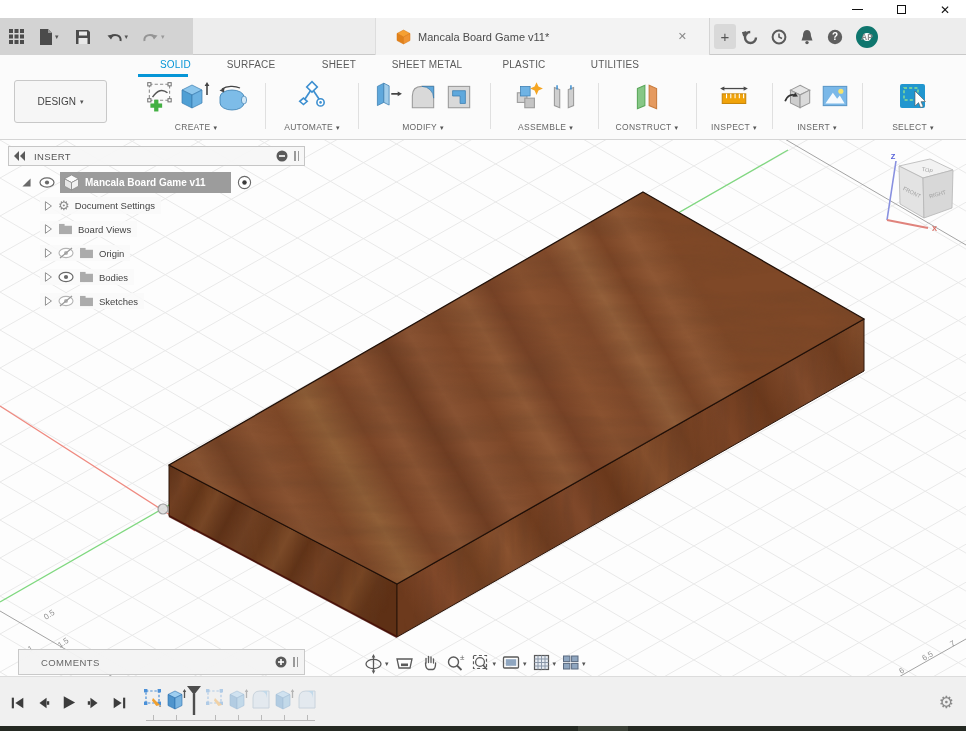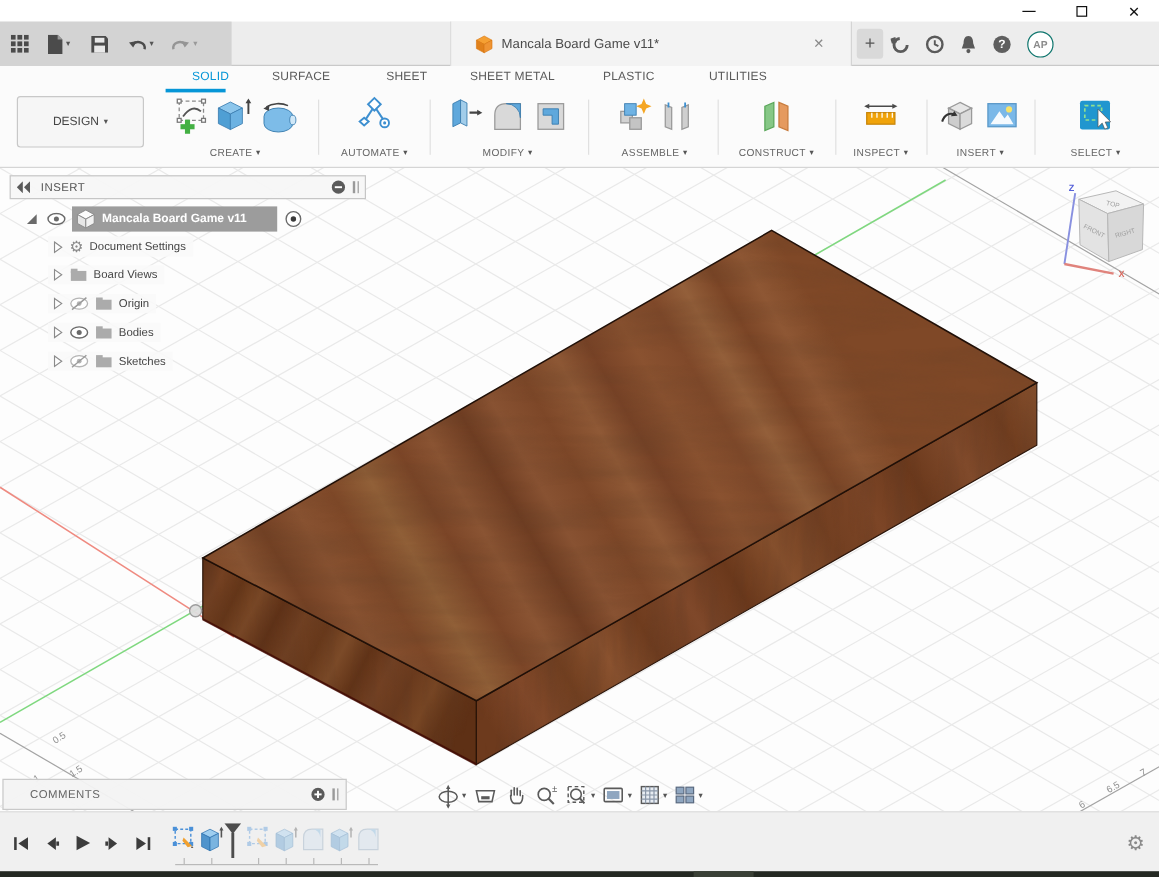--- a/index.html
+++ b/index.html
@@ -27,7 +27,7 @@
   .newtab { position:absolute; left:714px; top:6px; width:22px; height:25px; background:#d9d9d9; border-radius:3px; display:flex; align-items:center; justify-content:center; font-size:15px; color:#555; cursor:pointer; }
   .topicons { position:absolute; left:742px; top:0; height:37px; display:flex; align-items:center; gap:13px; }
   .ticon { cursor:pointer; display:flex; align-items:center; justify-content:center; }
-  .avatar { width:22px; height:22px; border-radius:50%; background:#fff; border:1px solid #0f766e; display:flex; align-items:center; justify-content:center; font-size:8.5px; font-weight:bold; color:#8a8a8a; cursor:pointer; }
+  .avatar { width:22px; height:22px; border-radius:50%; background:#fff; border:7px solid #0f766e; display:flex; align-items:center; justify-content:center; font-size:8.5px; font-weight:bold; color:#8a8a8a; cursor:pointer; }
 
   
   .ribbon { position:absolute; left:0; top:55px; width:966px; height:85px; background:#fbfbfb; border-bottom:1px solid #d5d5d5; }

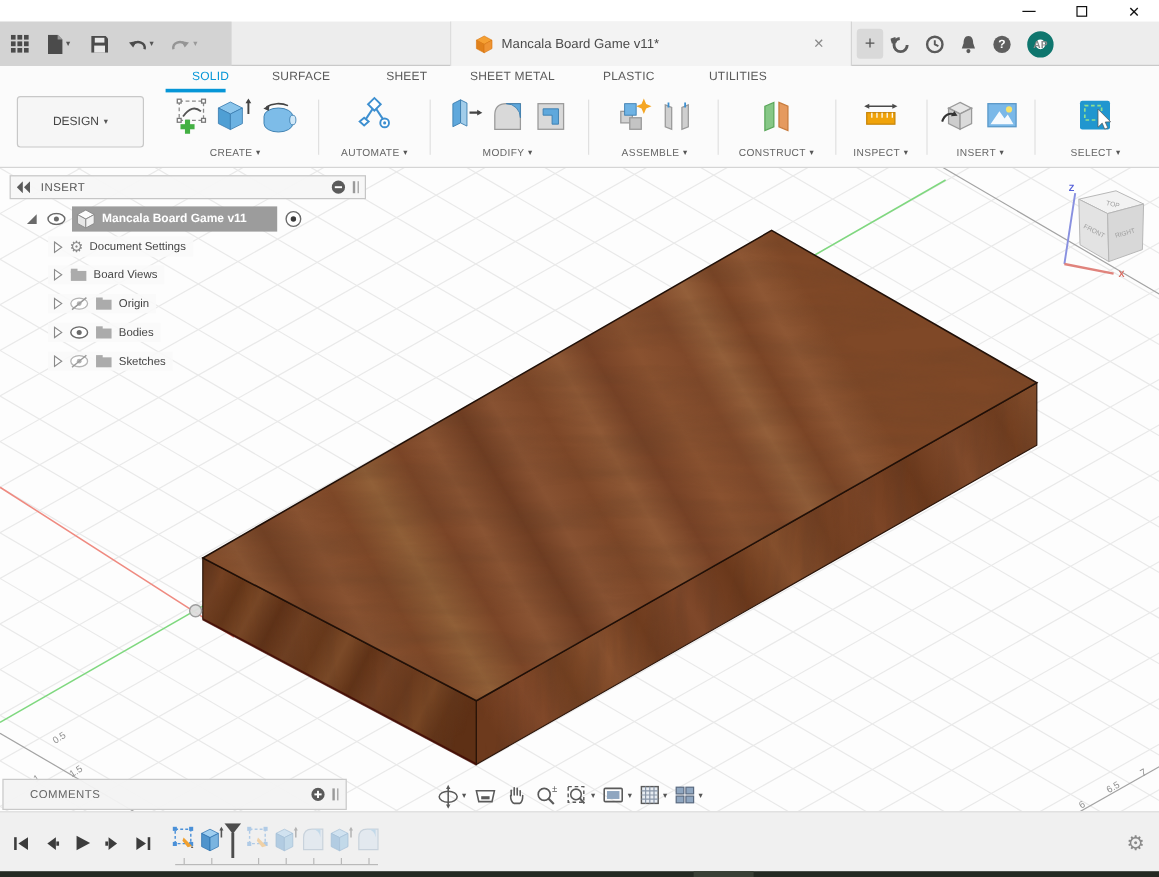--- a/index.html
+++ b/index.html
@@ -34,7 +34,7 @@
   .rtab { position:absolute; top:4px; height:16px; font-size:10px; color:#5a5a5a; text-align:center; letter-spacing:.2px; cursor:pointer; }
   .rtab.active { color:#0696d7; }
   .underline { position:absolute; left:138px; top:19px; width:50px; height:3px; background:#0696d7; }
-  .designbtn { position:absolute; left:14px; top:25px; width:106px; height:43px; border:1px solid #c8c8c8; border-radius:3px; background:#f6f6f6; display:flex; align-items:center; justify-content:center; gap:4px; font-size:10px; color:#444; cursor:pointer; }
+  .designbtn { position:absolute; left:14px; top:25px; width:93px; height:43px; border:1px solid #c8c8c8; border-radius:3px; background:#f6f6f6; display:flex; align-items:center; justify-content:center; gap:4px; font-size:10px; color:#444; cursor:pointer; }
   .tgroup { position:absolute; top:24px; display:flex; flex-direction:column; align-items:center; }
   .ticons { height:38px; display:flex; align-items:flex-start; gap:4px; }
   .tico { width:32px; height:34px; display:flex; align-items:center; justify-content:center; cursor:pointer; }

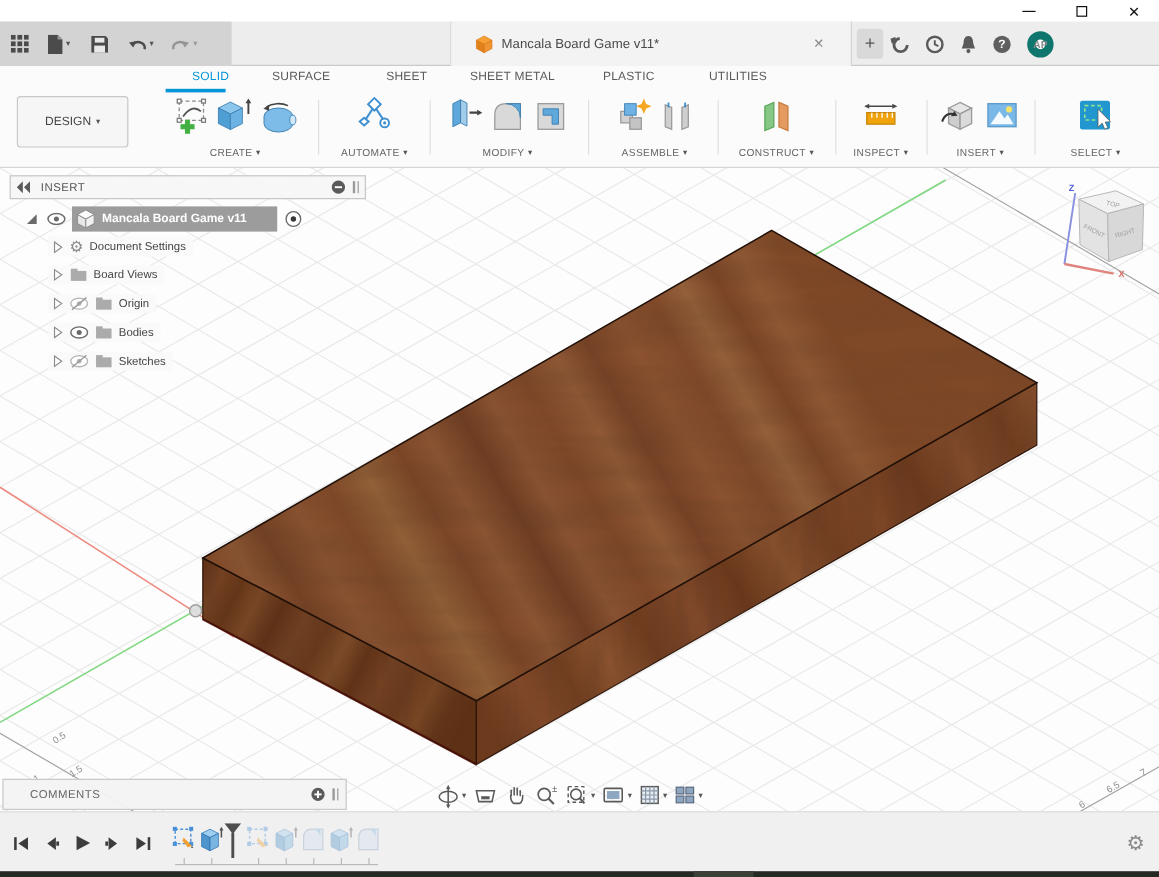--- a/index.html
+++ b/index.html
@@ -62,7 +62,7 @@
   .gearchar { font-size:13px; color:#8a8a8a; line-height:13px; }
 
   
-  .comments { position:absolute; left:2px; top:509px; width:287px; height:26px; background:rgba(243,243,243,.95); border:1px solid #c9c9c9; display:flex; align-items:center; padding:0 6px 0 22px; }
+  .comments { position:absolute; left:18px; top:509px; width:287px; height:26px; background:rgba(243,243,243,.95); border:1px solid #c9c9c9; display:flex; align-items:center; padding:0 6px 0 22px; }
   .comments .lbl { font-size:9.5px; color:#666; letter-spacing:.4px; flex:1; }
   .navbar { position:absolute; left:362px; top:511px; height:24px; display:flex; align-items:center; gap:3px; }
   .nbtn { display:flex; align-items:center; gap:1px; cursor:pointer; padding:1px; }

